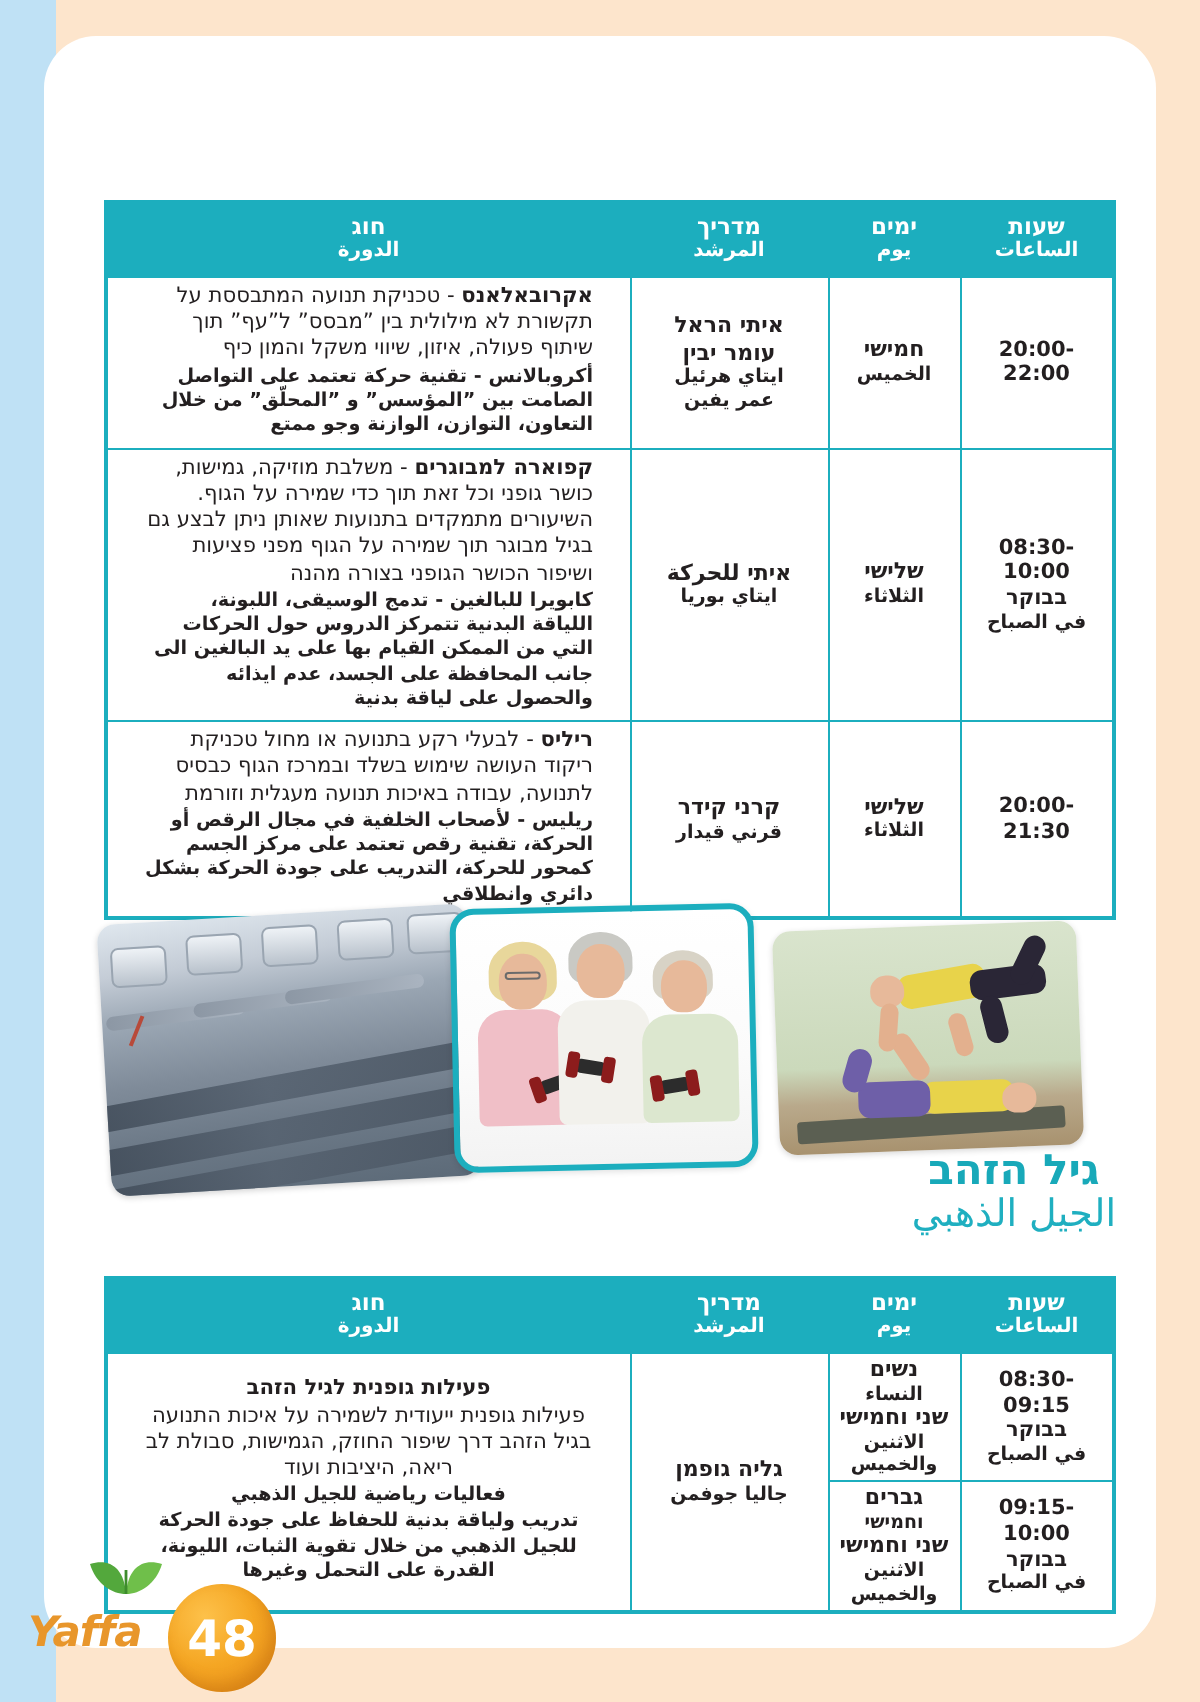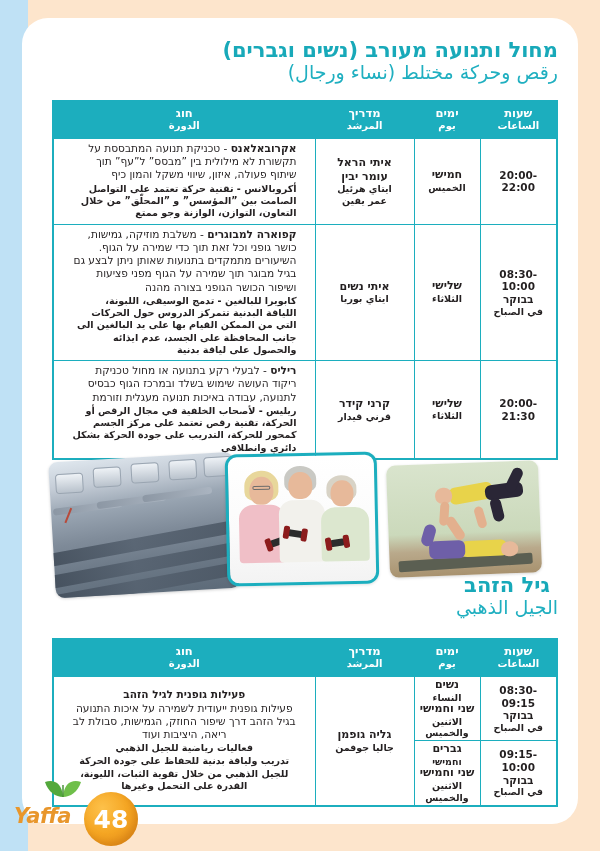--- a/index.html
+++ b/index.html
@@ -282,10 +282,6 @@
   <div class="left-band"></div>
   <div class="sheet"></div>
 
-  <div class="section-title" id="title-mixed">
-    <div class="title-he">מחול ותנועה מעורב (נשים וגברים)</div>
-    <div class="title-ar">رقص وحركة مختلط (نساء ورجال)</div>
-  </div>
 
   <table class="tbl" id="tbl-mixed">
     <colgroup>

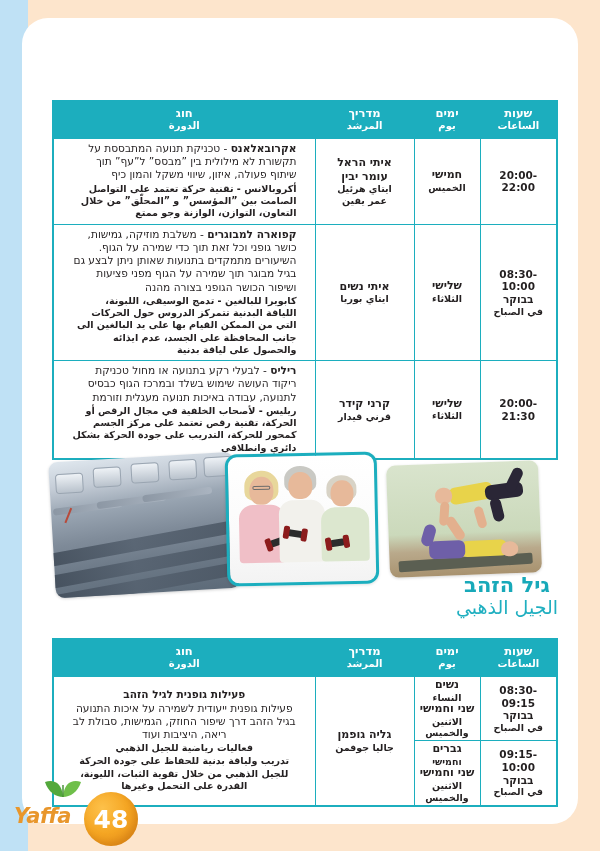--- a/index.html
+++ b/index.html
@@ -345,7 +345,7 @@
           <span class="days-ar">الثلاثاء</span>
         </td>
         <td class="cell-center">
-          <span class="guide-he">איתי נשים</span>
+          <span class="guide-he">איתי للحركة</span>
           <span class="guide-ar">ايتاي بوريا</span>
         </td>
         <td class="cell-course">

